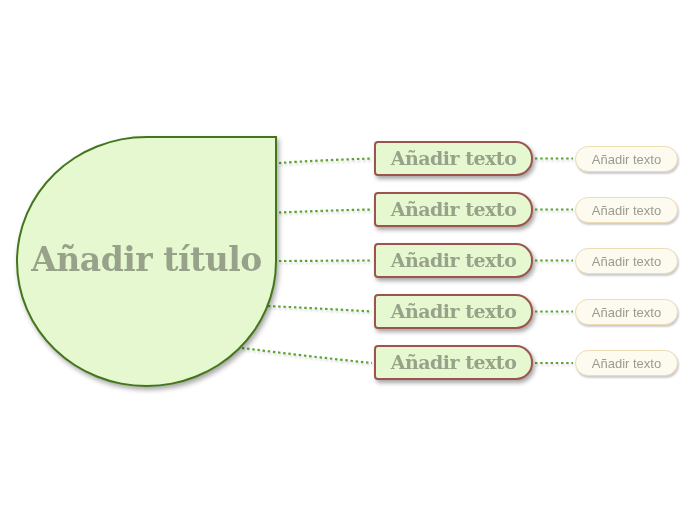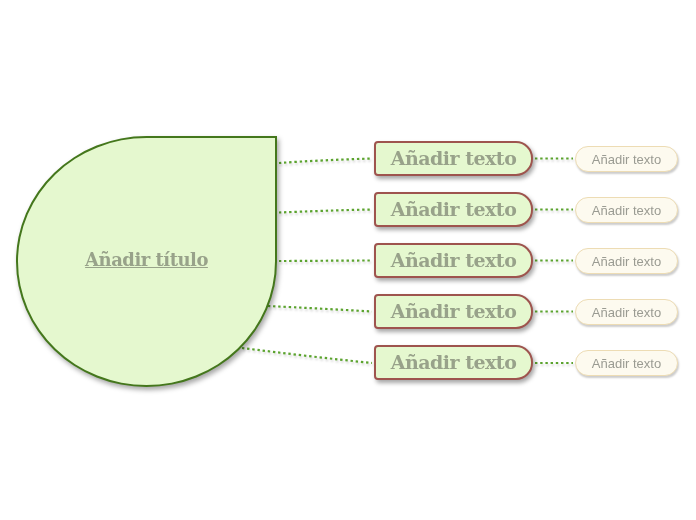--- a/index.html
+++ b/index.html
@@ -36,11 +36,10 @@
   .root-node .label{
     font-family:"DejaVu Serif", serif;
     font-weight:bold;
-    font-size:18px;
+    font-size:33px;
     letter-spacing:-0.5px;
     color:var(--root-text,#98a28a);
     margin-top:-4px;
-    text-decoration:underline;
   }
   .branch-node{
     position:absolute;

